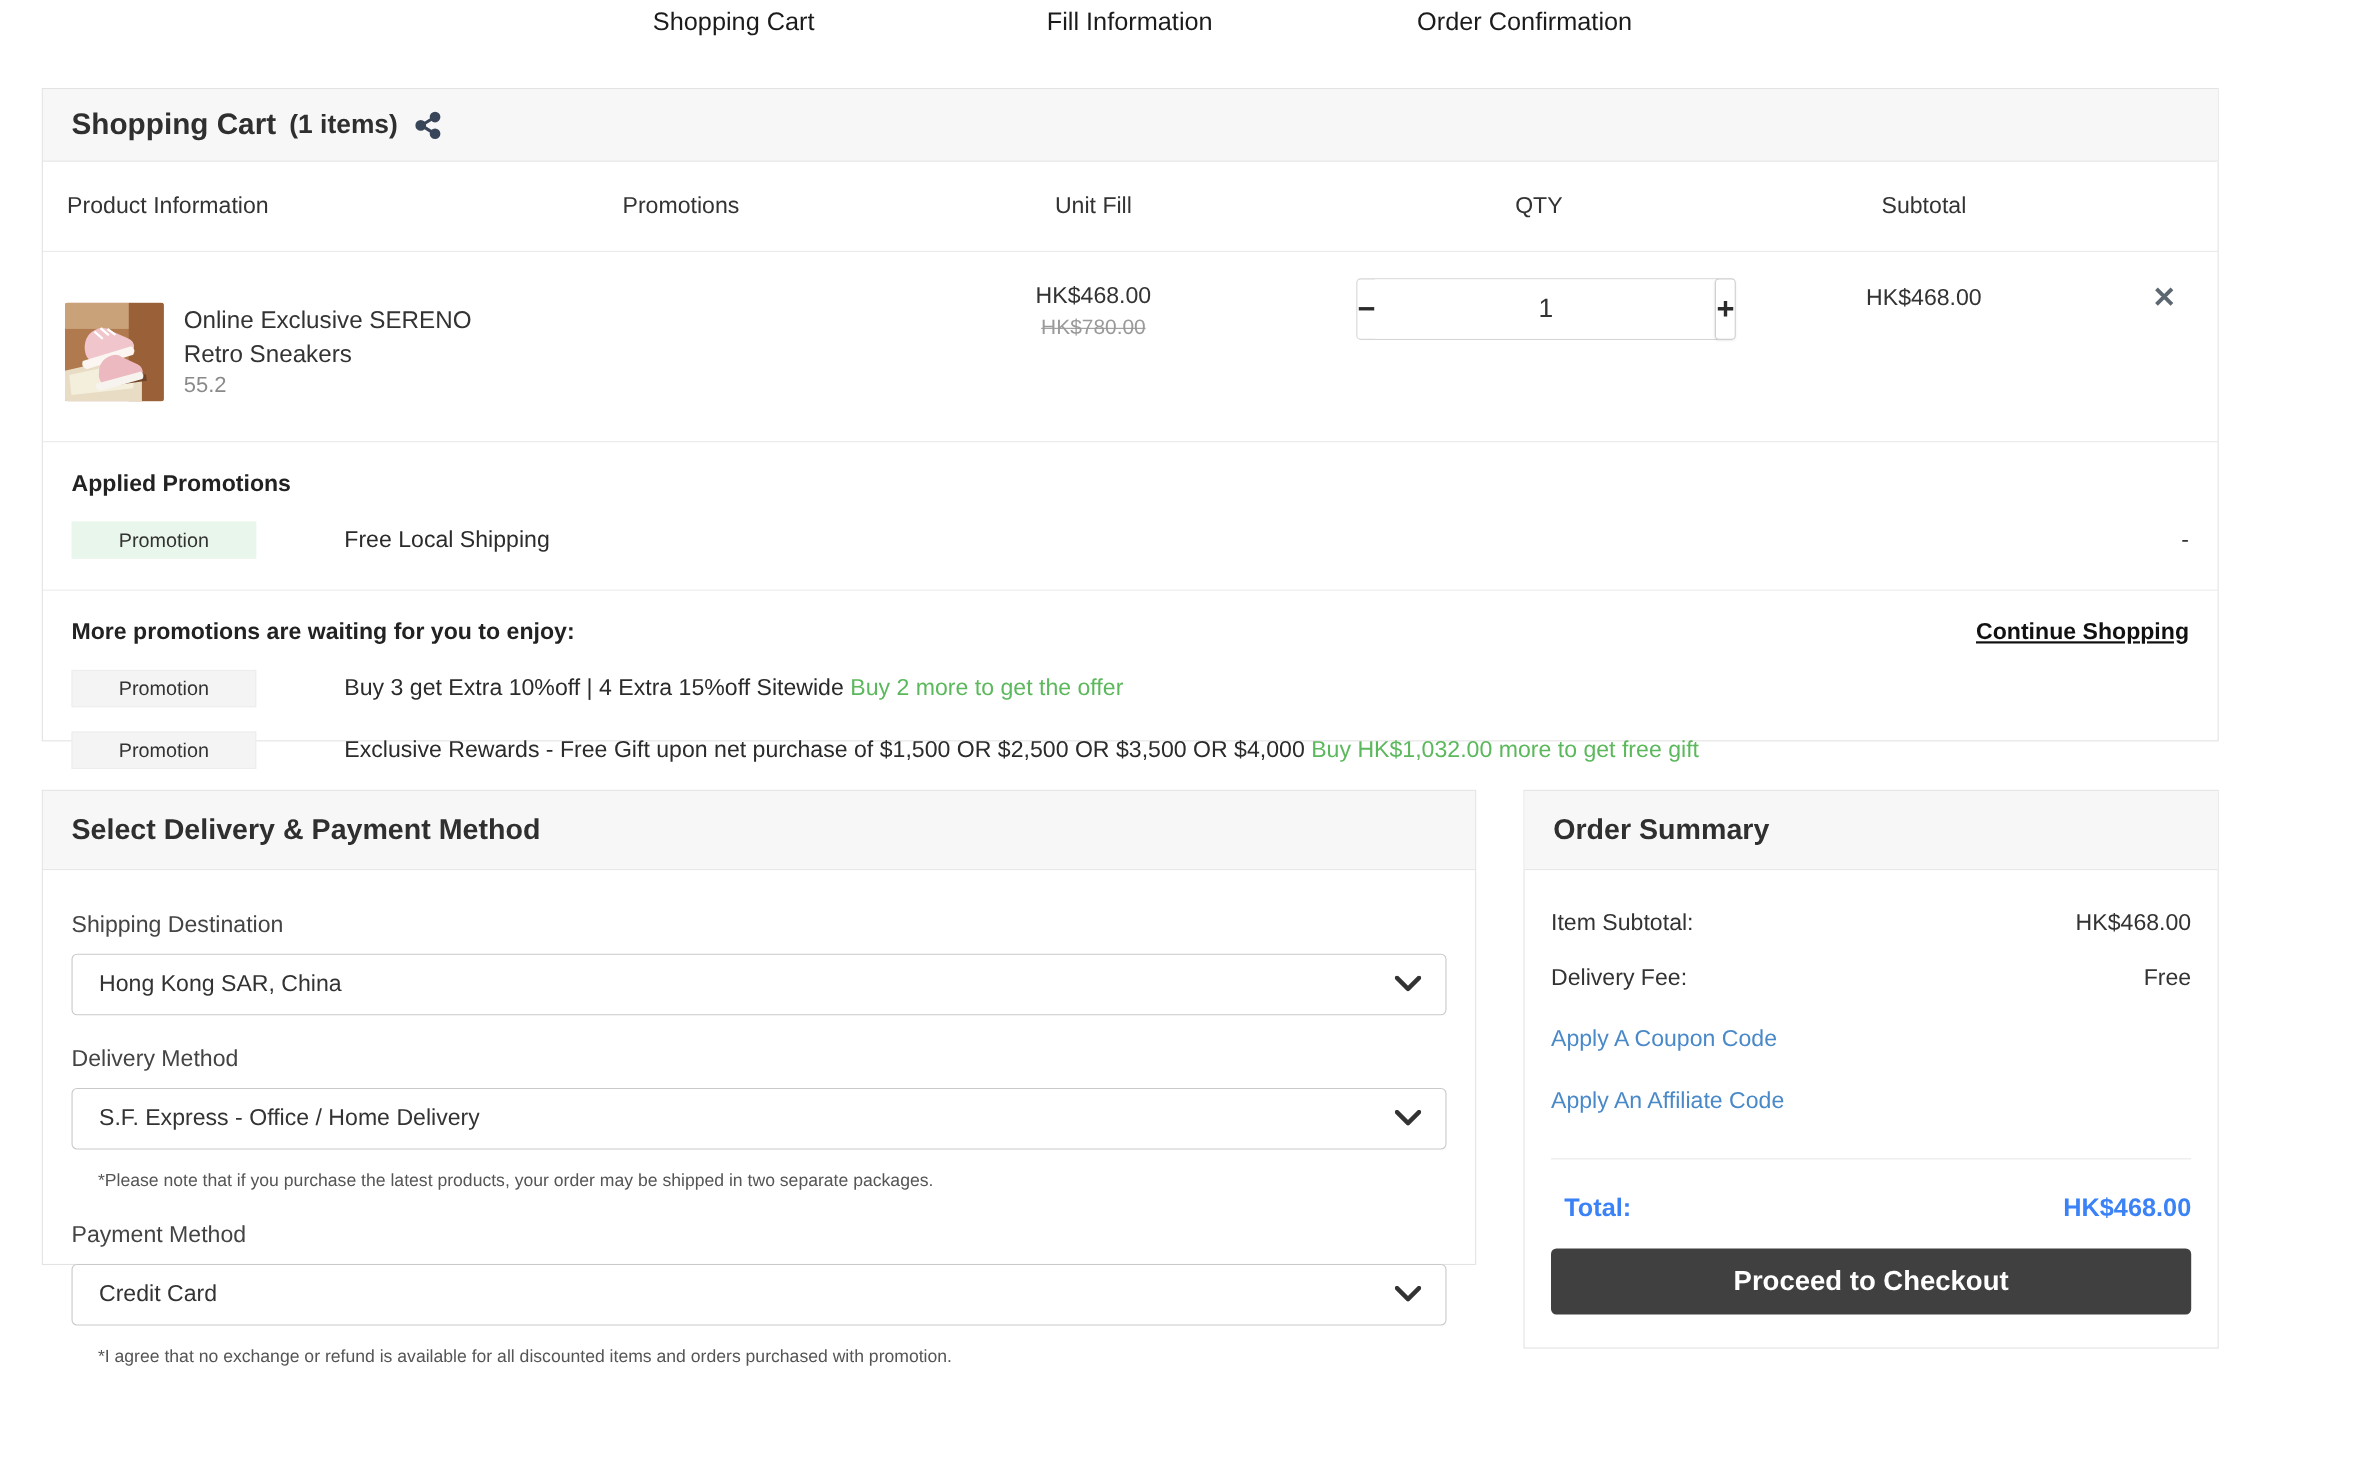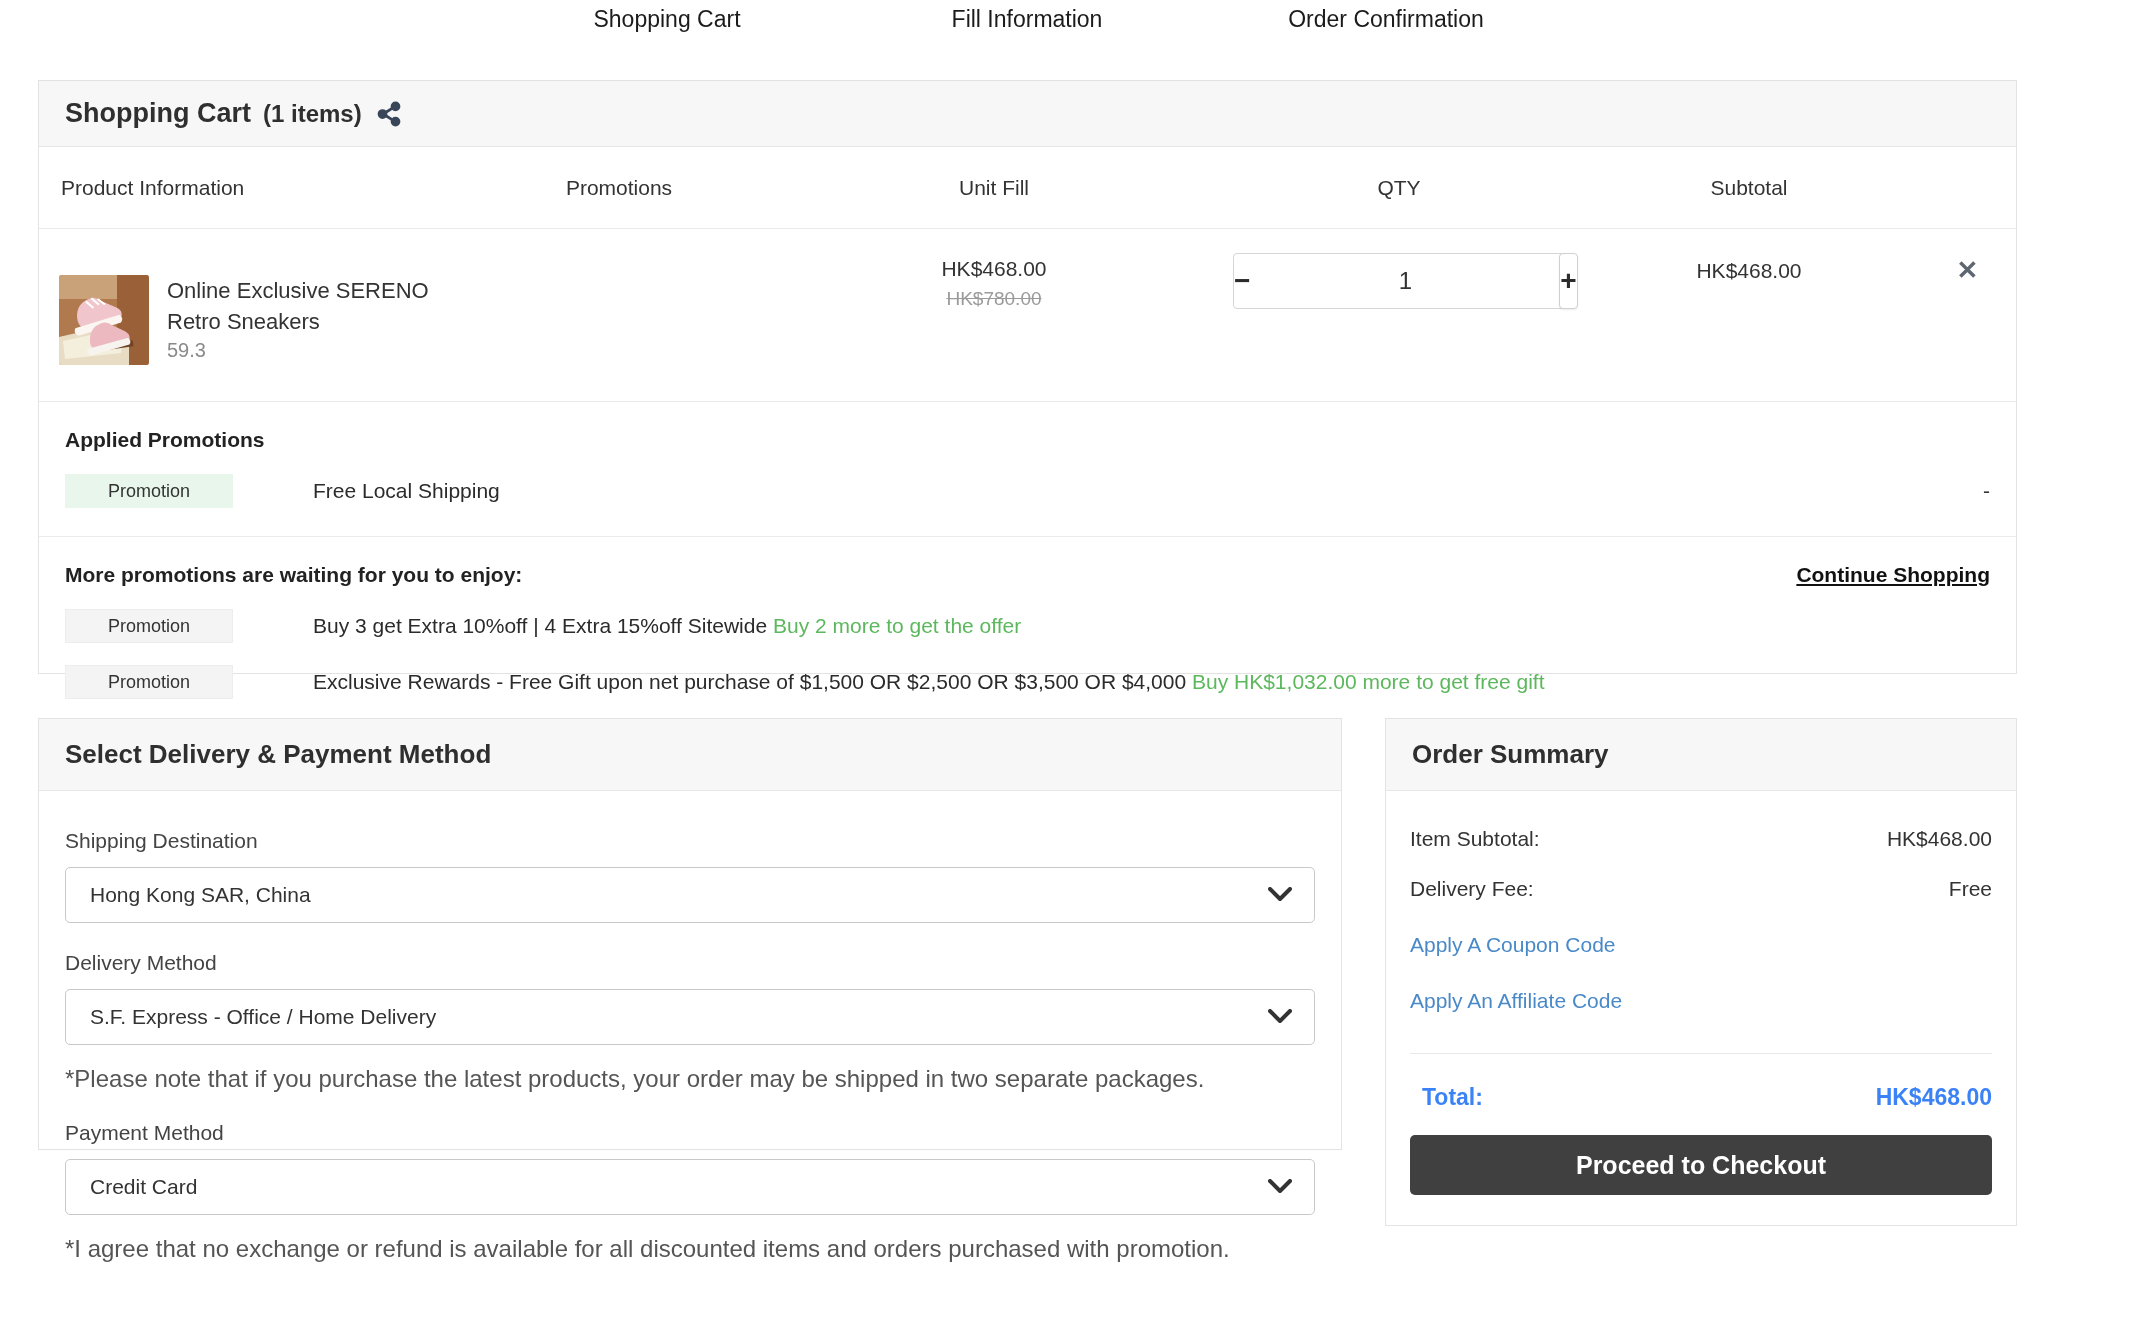--- a/index.html
+++ b/index.html
@@ -137,7 +137,7 @@
       </div>
       <div class="product-info">
         <div class="product-name">Online Exclusive SERENO Retro Sneakers</div>
-        <div class="product-variant">59.3</div>
+        <div class="product-variant">55.2</div>
       </div>
     </div>
     <div></div>

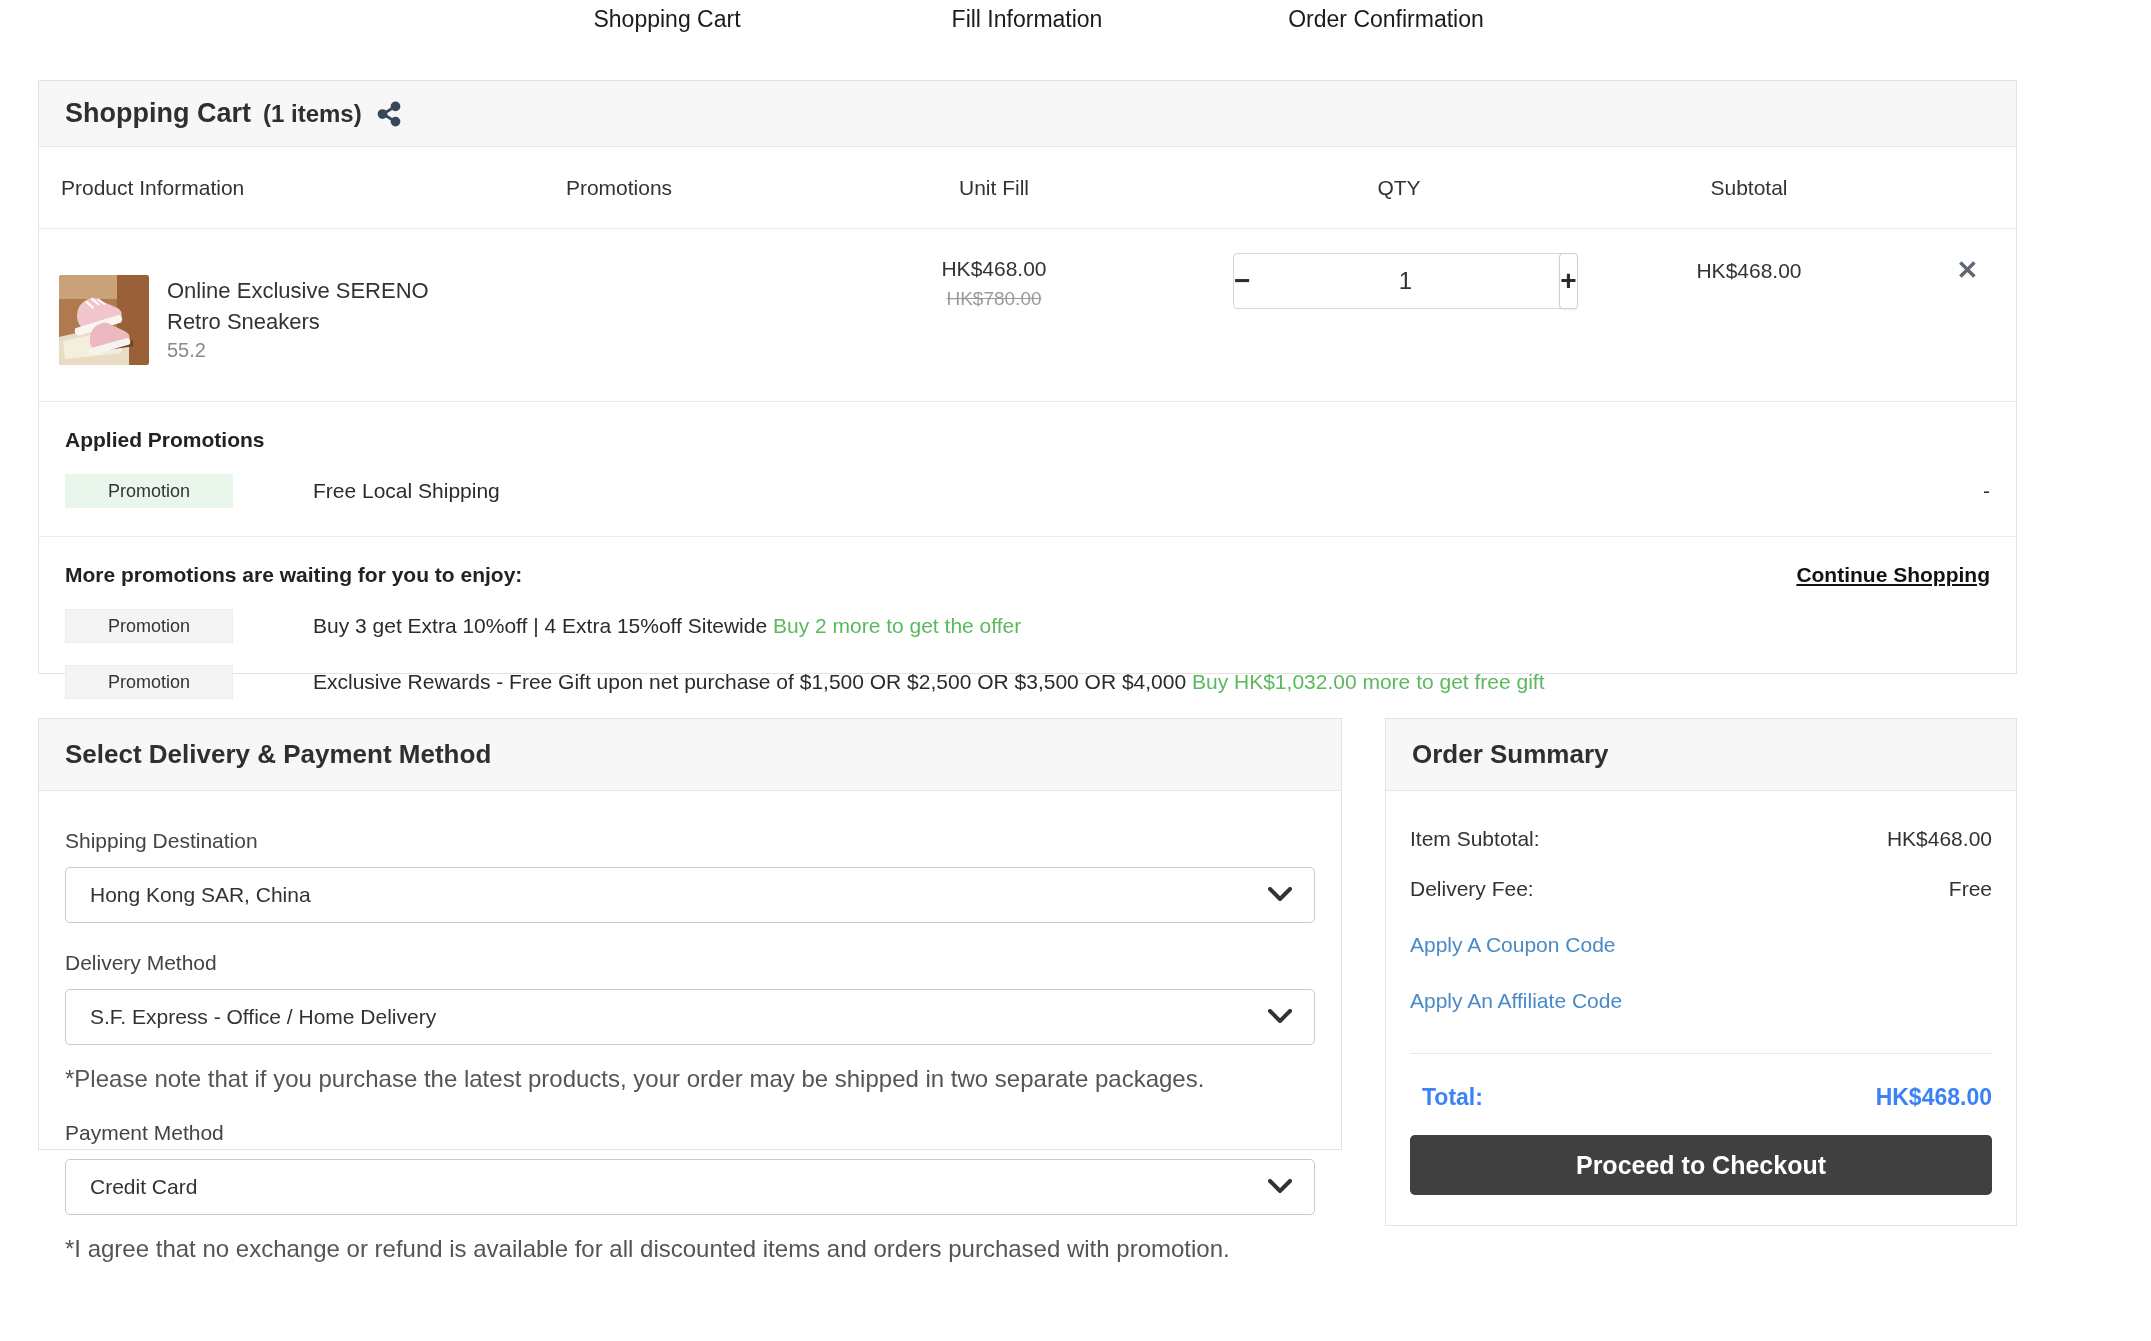--- a/index.html
+++ b/index.html
@@ -69,7 +69,7 @@
   .select { position:relative; margin-top:14px; height:56px; border:1px solid #c9c9c9; border-radius:5px; display:flex; align-items:center; padding:0 60px 0 24px; cursor:pointer; background:#fff; }
   .select-value { font-size:21px; color:#333; white-space:nowrap; overflow:hidden; }
   .chevron { position:absolute; right:22px; top:50%; transform:translateY(-50%); display:flex; }
-  .field-note { font-size:24px; color:#555; margin-top:20px; }
+  .field-note { font-size:16px; color:#555; margin-top:20px;margin-left:24px; }
 
   
   .summary-card { left:1385px; top:718px; width:632px; height:508px; }

